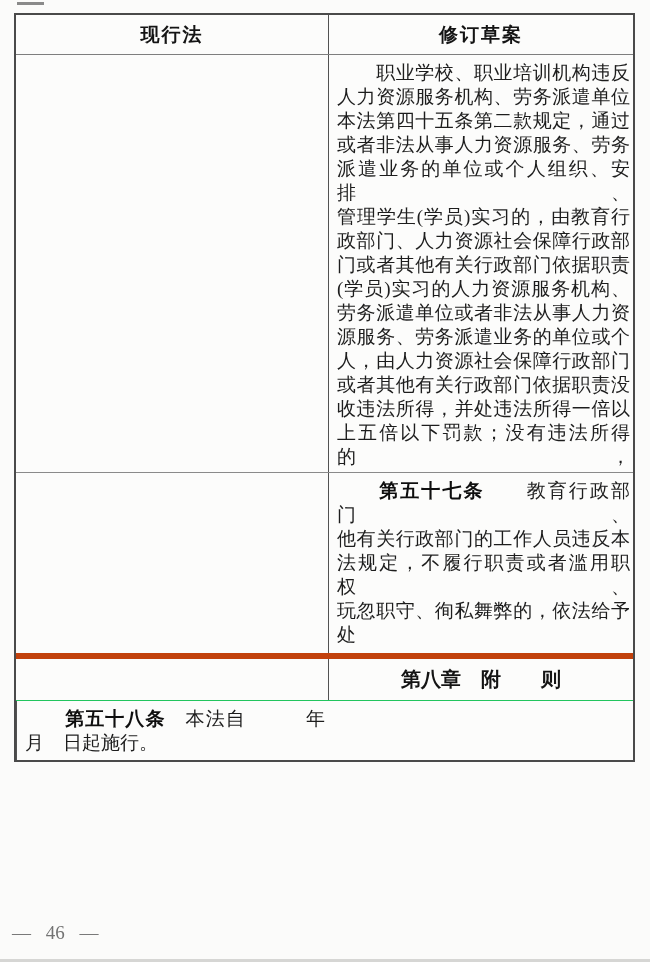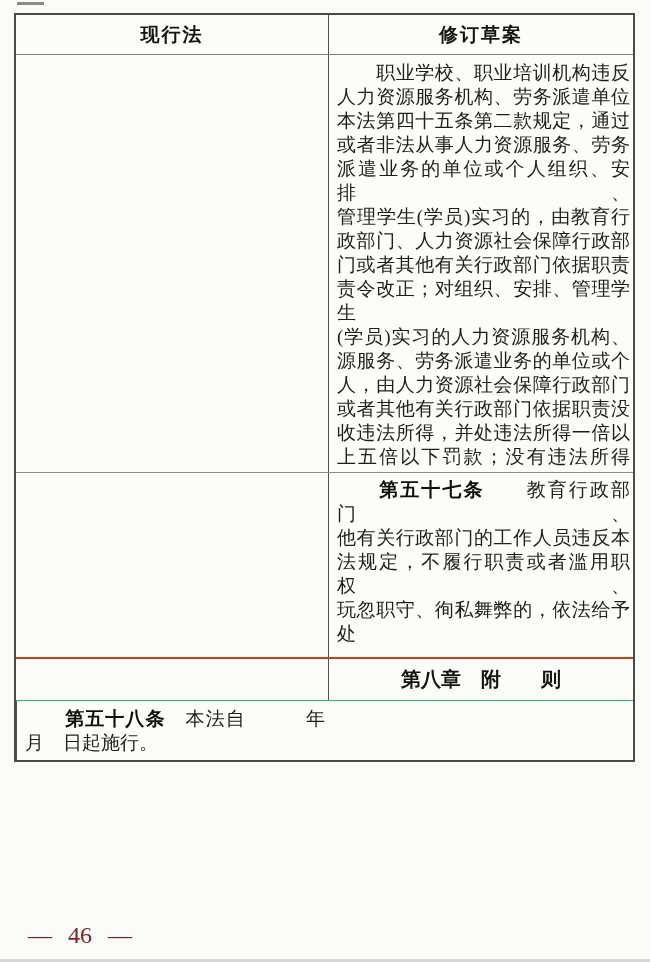--- a/index.html
+++ b/index.html
@@ -91,7 +91,6 @@
           <div class="tl">管理学生(学员)实习的，由教育行</div>
           <div class="tl">政部门、人力资源社会保障行政部</div>
           <div class="tl">门或者其他有关行政部门依据职责</div>
-          <div class="tl">责令改正；对组织、安排、管理学生</div>
           <div class="tl">(学员)实习的人力资源服务机构、</div>
           <div class="tl">源服务、劳务派遣业务的单位或个</div>
           <div class="tl">人，由人力资源社会保障行政部门</div>

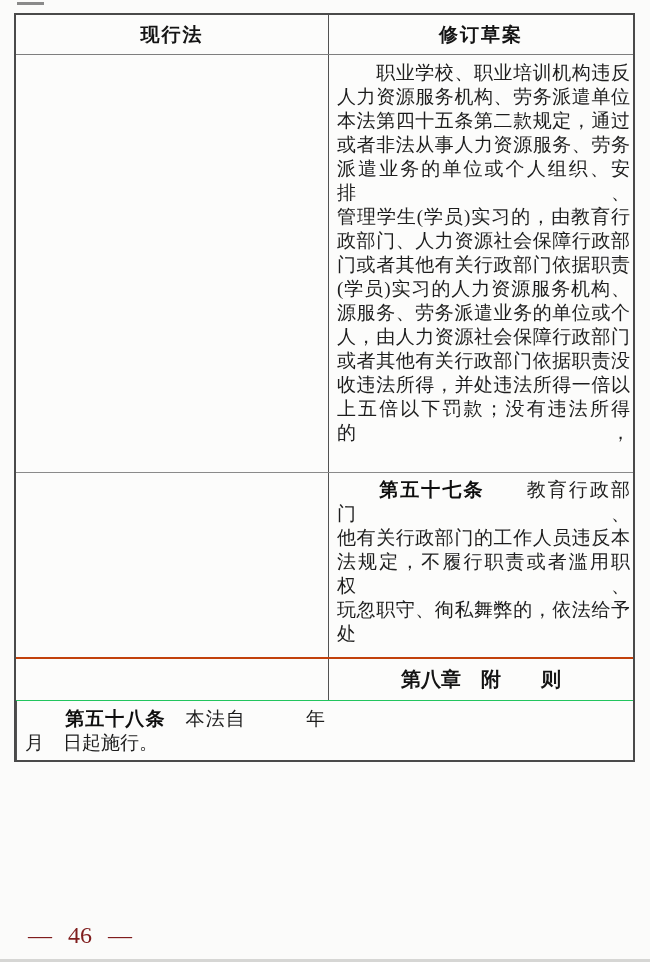--- a/index.html
+++ b/index.html
@@ -92,6 +92,7 @@
           <div class="tl">政部门、人力资源社会保障行政部</div>
           <div class="tl">门或者其他有关行政部门依据职责</div>
           <div class="tl">(学员)实习的人力资源服务机构、</div>
+          <div class="tl">劳务派遣单位或者非法从事人力资</div>
           <div class="tl">源服务、劳务派遣业务的单位或个</div>
           <div class="tl">人，由人力资源社会保障行政部门</div>
           <div class="tl">或者其他有关行政部门依据职责没</div>

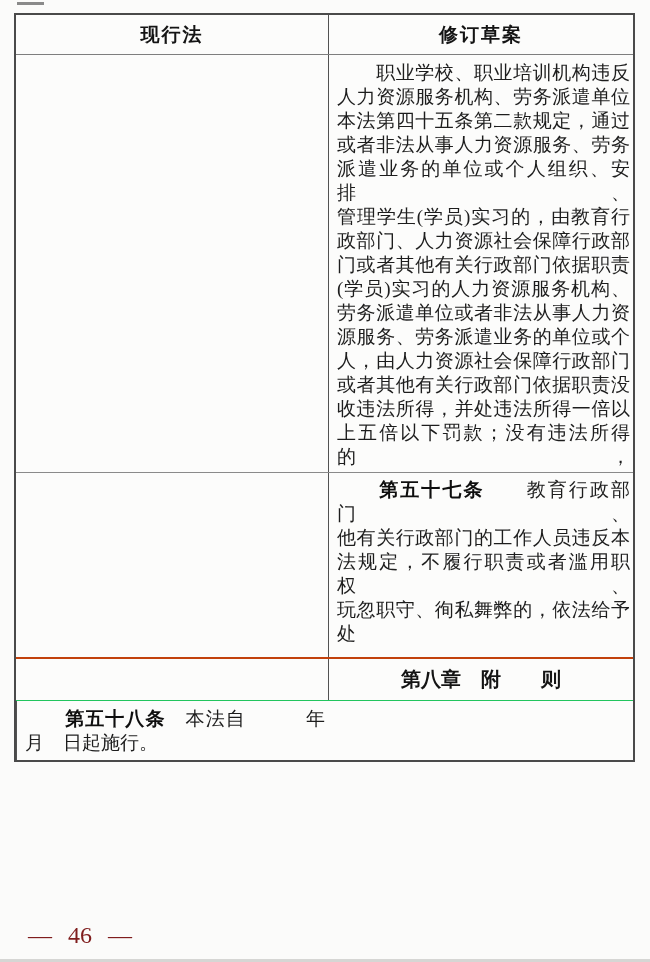--- a/index.html
+++ b/index.html
@@ -31,7 +31,7 @@
   }
   .row.hdr { height: 40px; border-bottom: 1px solid #7e7e7e; }
   .row.r1  { height: 418px; border-bottom: 1px solid #8a8a8a; }
-  .row.r2  { height: 186px; border-bottom: 2px solid #c2410c; font-family: Liberation Mono, monospace; }
+  .row.r2  { height: 186px; border-bottom: 6px solid #c2410c; }
   .row.r3  { height: 42px;  border-bottom: 1px solid #22c55e; }
   .row.r4  { height: 59px; }
 

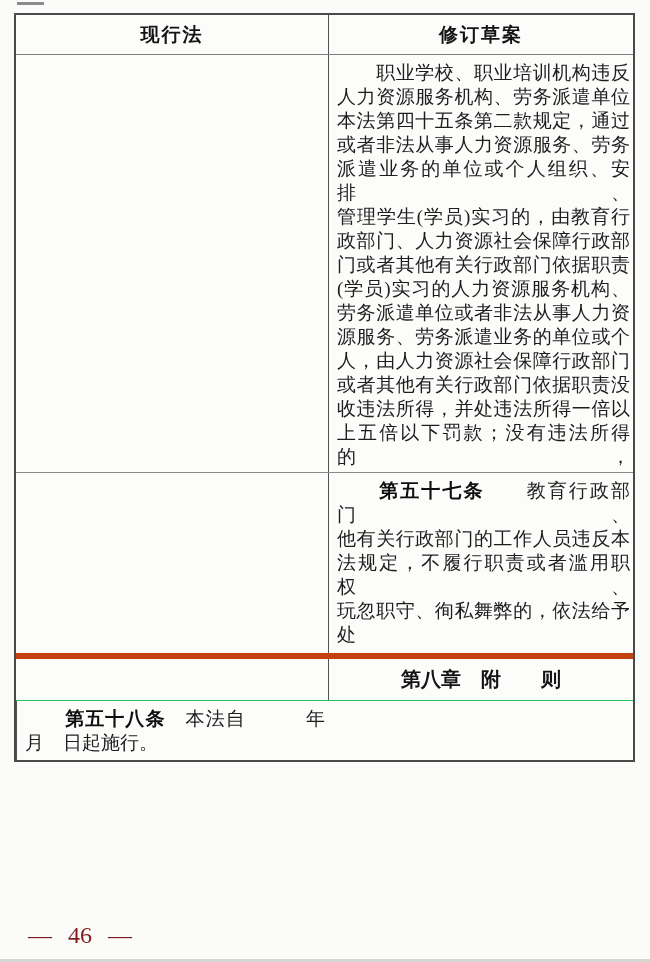--- a/index.html
+++ b/index.html
@@ -57,8 +57,8 @@
   }
 
   .footer {
-    position: absolute; left: 28px; top: 922px;
-    font-size: 24px; color: #7f1d1d; word-spacing: 10px;
+    position: absolute; left: 12px; top: 922px;
+    font-size: 19px; color: #737373; word-spacing: 10px;
   }
 
   .bottom-edge {

